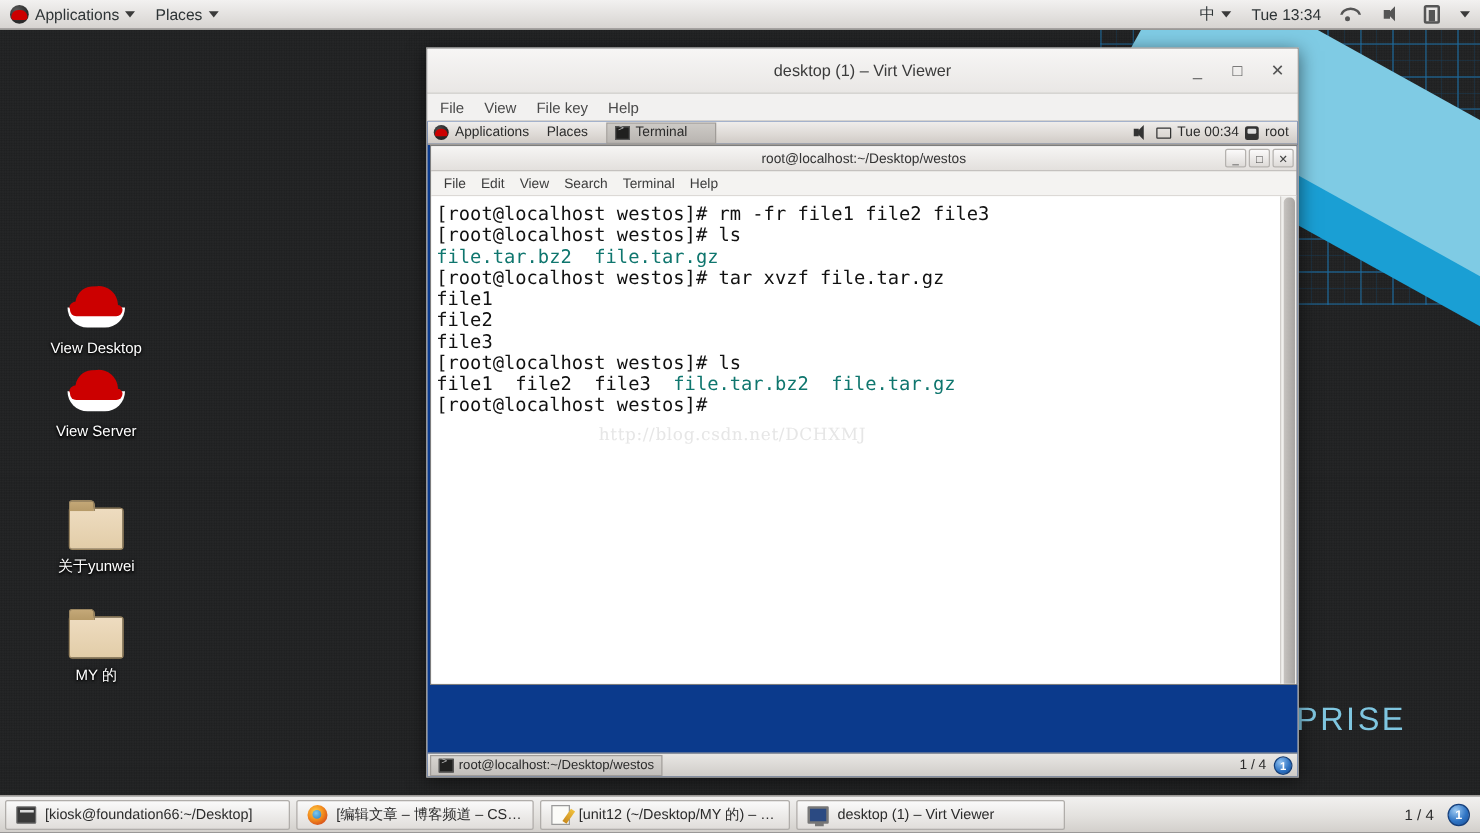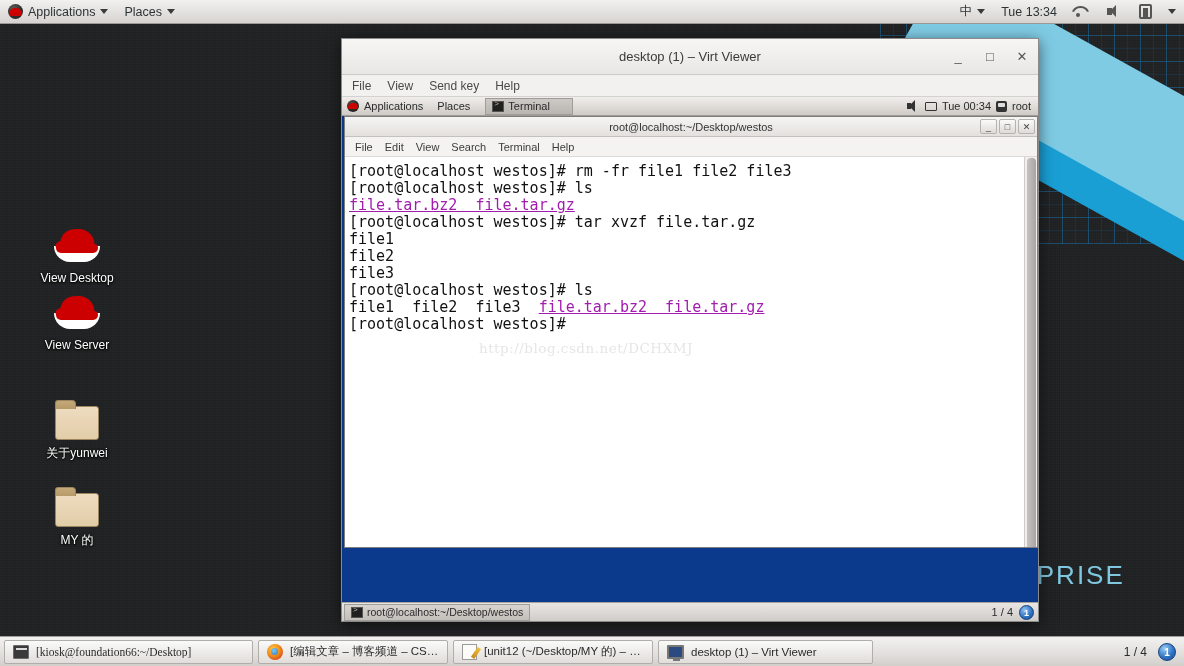--- a/index.html
+++ b/index.html
@@ -451,7 +451,7 @@
   <div id="vv-menubar">
     <span>File</span>
     <span>View</span>
-    <span>Send key</span>
+    <span>File key</span>
     <span>Help</span>
   </div>
 

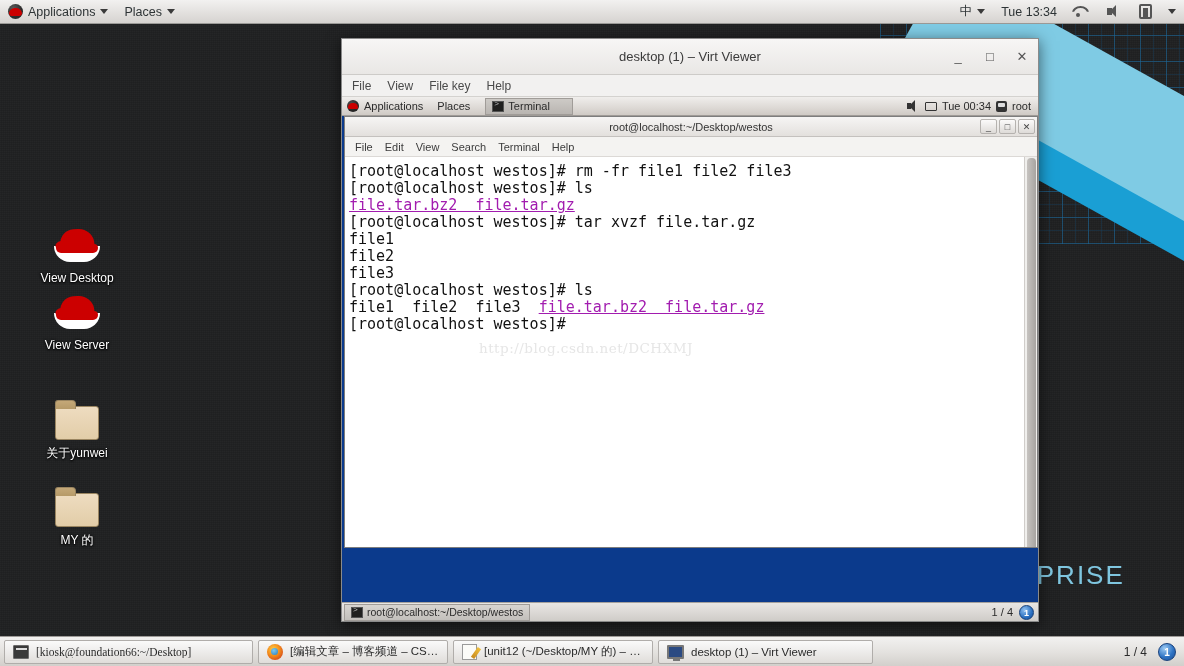--- a/index.html
+++ b/index.html
@@ -263,7 +263,7 @@
     font-size: 15px; line-height: 17px; color: #111;
     white-space: pre;
   }
-  .red { color: #a21caf; text-decoration: underline; }
+  .red { color: #0f766e; }
   #term-scroll {
     width: 13px; flex: none; background: #f0efed; border-left: 1px solid #d0cdca;
     position: relative;

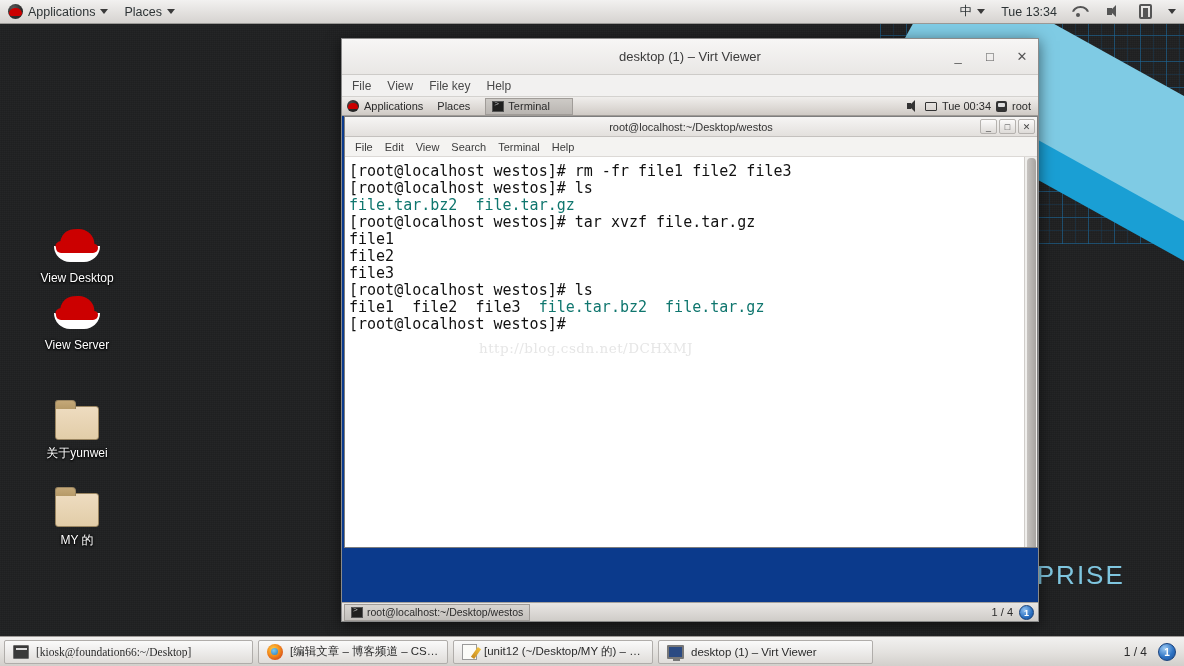--- a/index.html
+++ b/index.html
@@ -316,7 +316,7 @@
     white-space: nowrap; overflow: hidden; text-overflow: ellipsis;
     cursor: default;
   }
-  .tbtask.w1 { width: 249px; font-family: Liberation Serif, serif; }
+  .tbtask.w1 { width: 228px; }
   .tbtask.w2 { width: 190px; }
   .tbtask.w3 { width: 200px; }
   .tbtask.w4 { width: 215px; }

